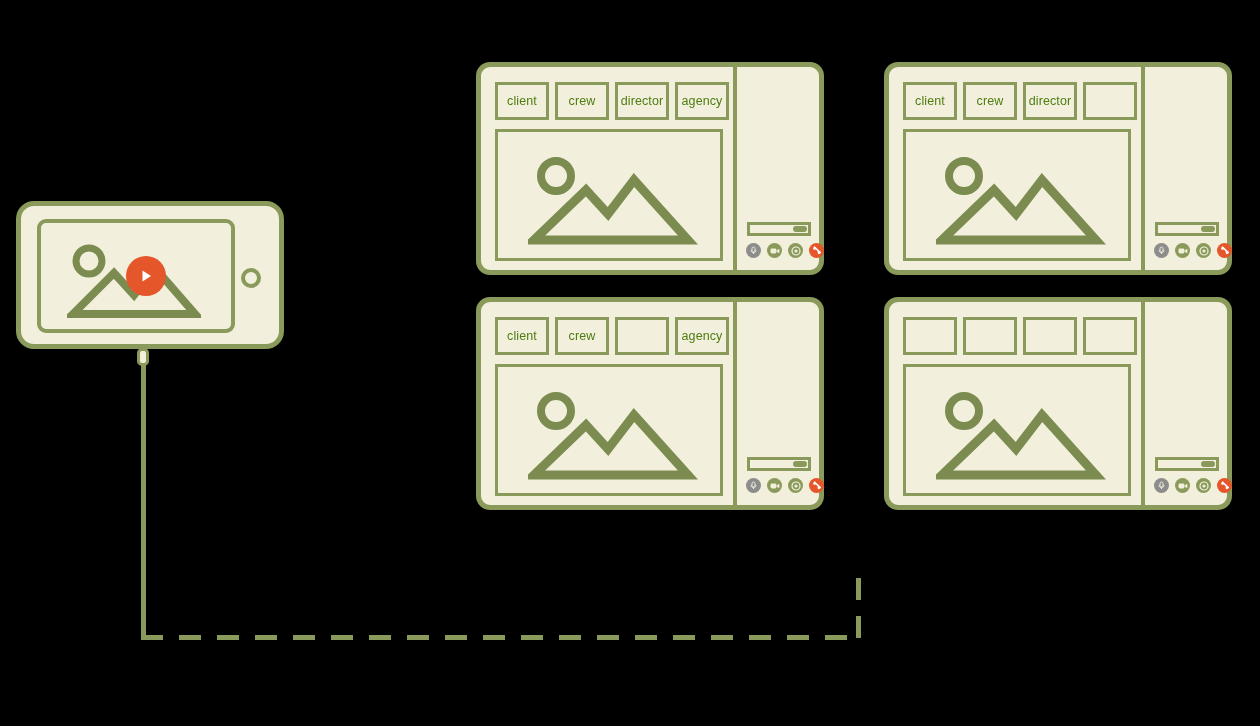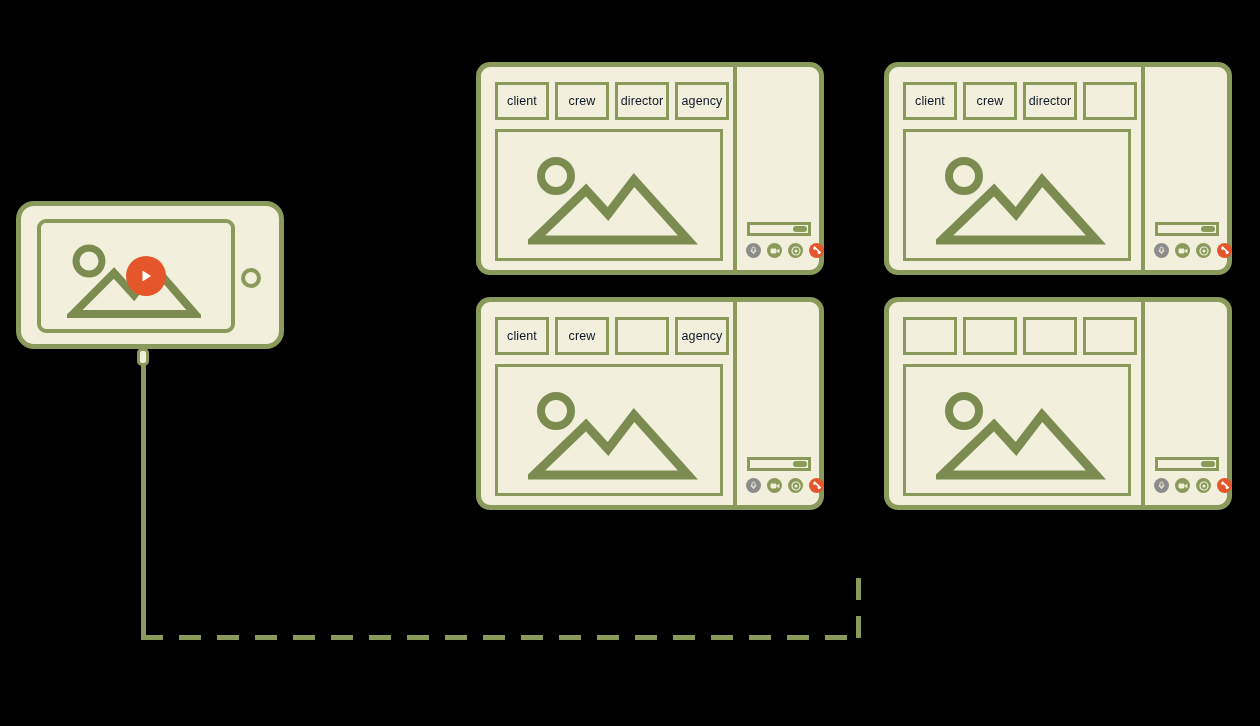--- a/index.html
+++ b/index.html
@@ -152,7 +152,7 @@
     align-items: center;
     justify-content: center;
     font-size: 12.5px;
-    color: #0f172a;
+    color: #4d7c0f;
     letter-spacing: .1px;
     line-height: 1;
     white-space: nowrap;

